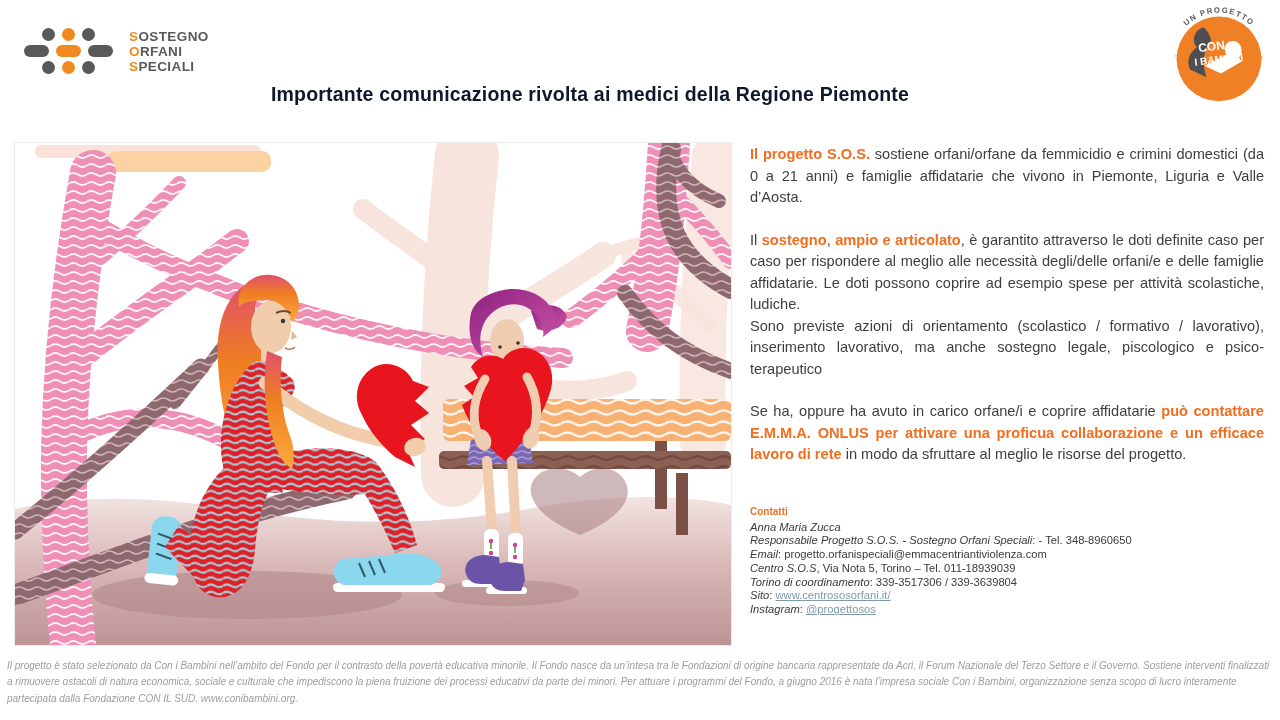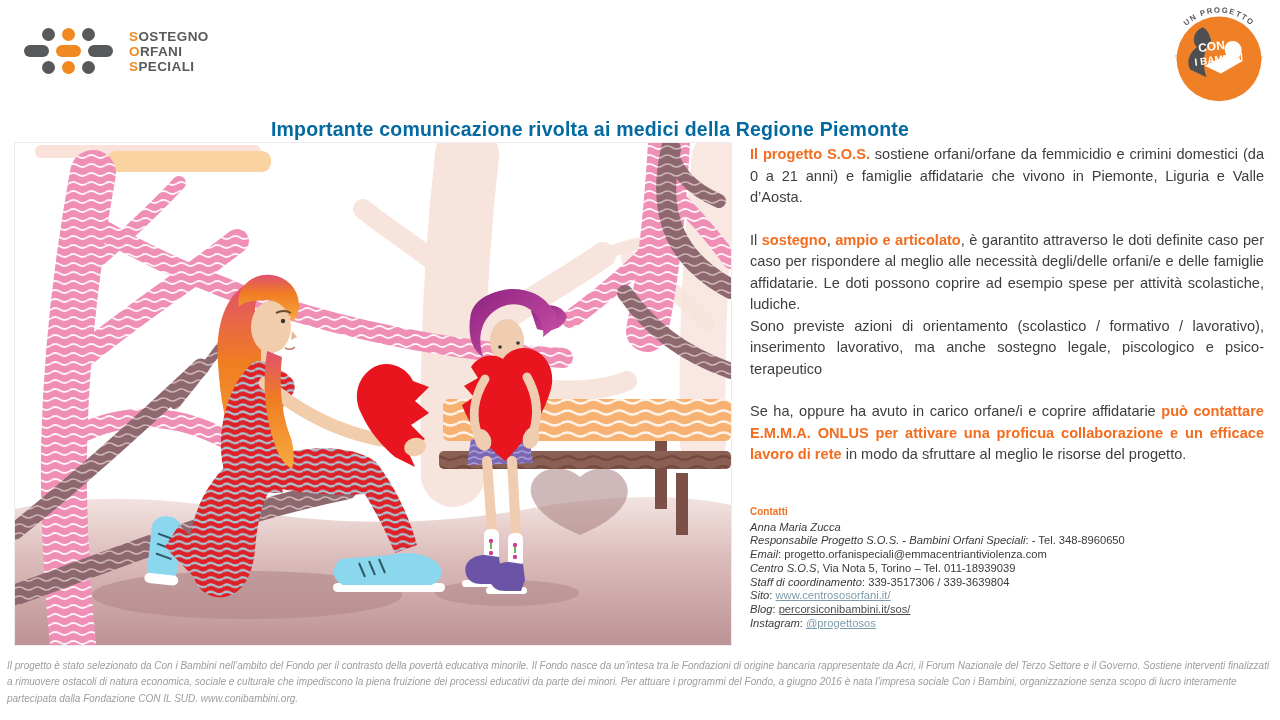--- a/index.html
+++ b/index.html
@@ -19,7 +19,7 @@
   .cib-logo{position:absolute;left:1166px;top:4px;width:106px;height:106px;}
 
   .page-title{position:absolute;left:0;top:83px;width:1180px;text-align:center;
-      font-size:19.5px;font-weight:bold;color:#0369a1;letter-spacing:.2px;margin-top:35px;}
+      font-size:19.5px;font-weight:bold;color:#0f172a;letter-spacing:.2px;}
 
   
   .illus{position:absolute;left:15px;top:143px;width:716px;height:502px;

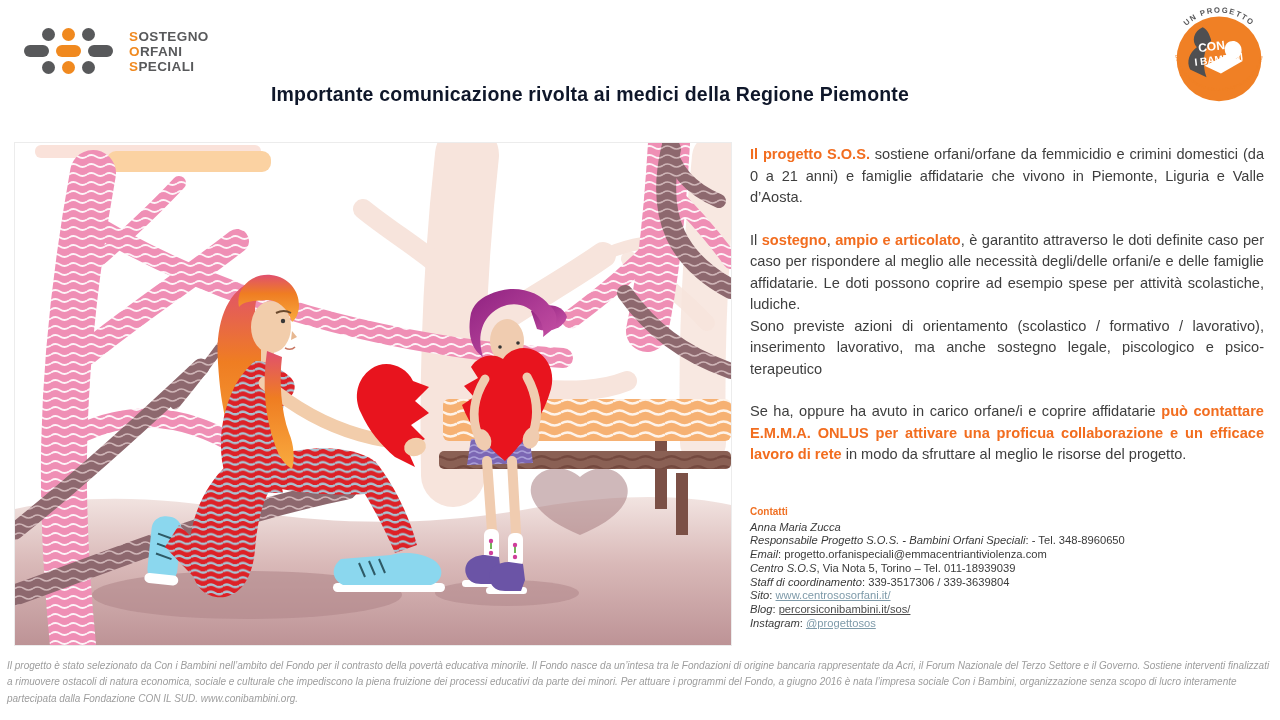--- a/index.html
+++ b/index.html
@@ -266,7 +266,7 @@
   <div class="contacts">
     <div class="c-title">Contatti</div>
     <div><span class="lbl">Anna Maria Zucca</span></div>
-    <div><span class="lbl">Responsabile  Progetto  S.O.S. - Bambini  Orfani  Speciali</span><span>: - Tel. 348-8960650</span></div>
+    <div><span class="lbl">Responsabile  Progetto  S.O.S. - Sostegno  Orfani  Speciali</span><span>: - Tel. 348-8960650</span></div>
     <div><span class="lbl">Email</span><span>: progetto.orfanispeciali@emmacentriantiviolenza.com</span></div>
     <div><span class="lbl">Centro S.O.S</span><span>, Via Nota 5, Torino – Tel. 011-18939039</span></div>
     <div><span class="lbl">Staff di coordinamento</span><span>:  339-3517306  / 339-3639804</span></div>

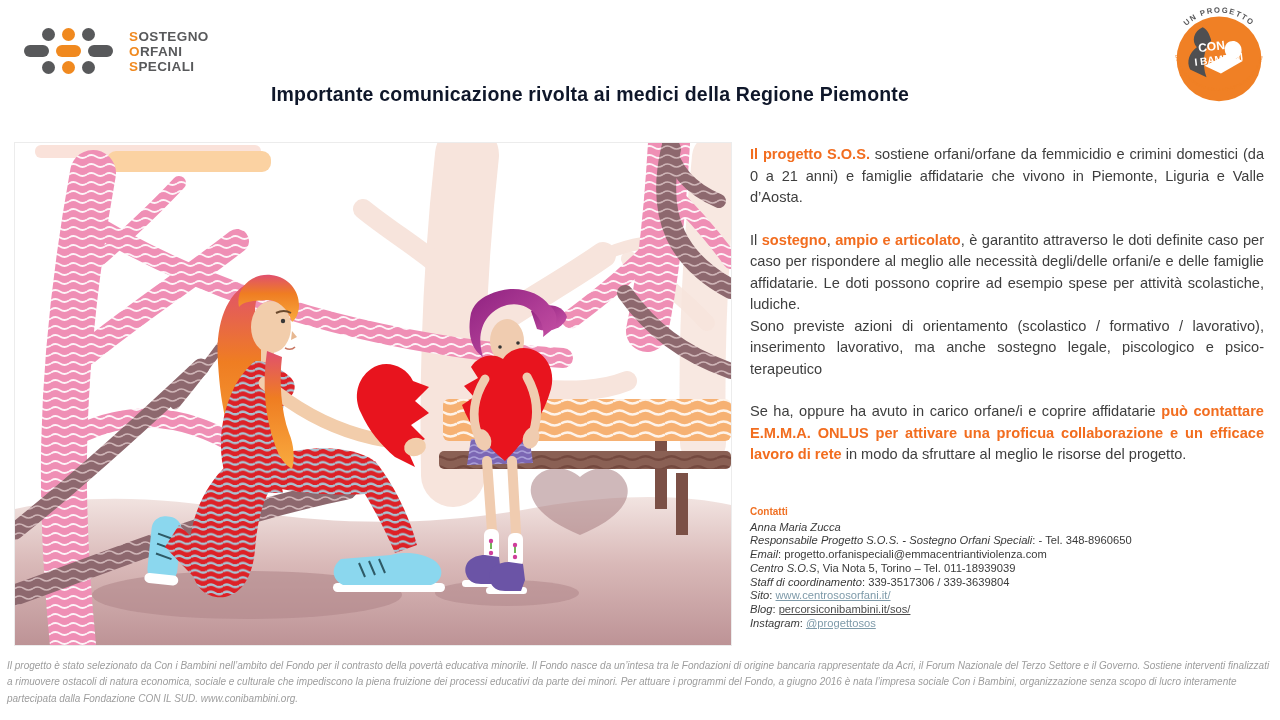--- a/index.html
+++ b/index.html
@@ -269,7 +269,7 @@
     <div><span class="lbl">Responsabile  Progetto  S.O.S. - Sostegno  Orfani  Speciali</span><span>: - Tel. 348-8960650</span></div>
     <div><span class="lbl">Email</span><span>: progetto.orfanispeciali@emmacentriantiviolenza.com</span></div>
     <div><span class="lbl">Centro S.O.S</span><span>, Via Nota 5, Torino – Tel. 011-18939039</span></div>
-    <div><span class="lbl">Staff di coordinamento</span><span>:  339-3517306  / 339-3639804</span></div>
+    <div><span class="lbl">Torino di coordinamento</span><span>:  339-3517306  / 339-3639804</span></div>
     <div><span class="lbl">Sito</span><span>: </span><a class="clink link-teal">www.centrososorfani.it/</a></div>
     <div><span class="lbl">Blog</span><span>: </span><a class="clink link-dark">percorsiconibambini.it/sos/</a></div>
     <div><span class="lbl">Instagram</span><span>:  </span><a class="clink link-teal">@progettosos</a></div>

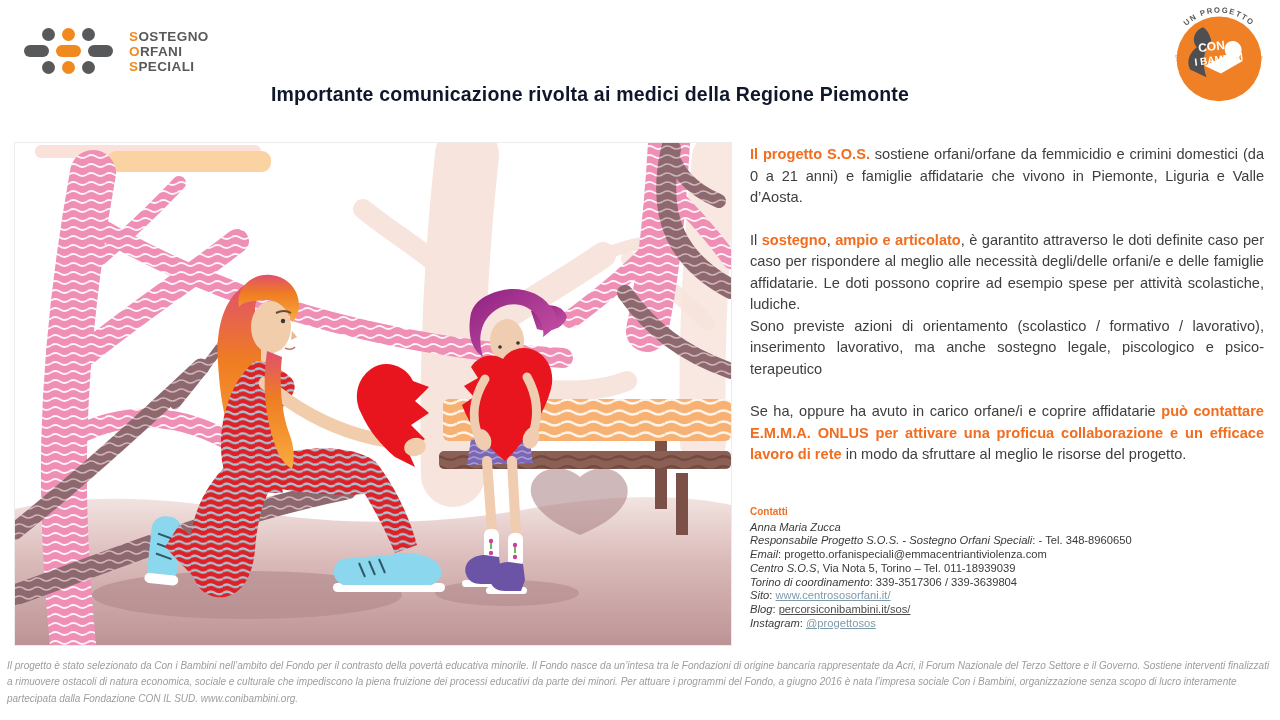--- a/index.html
+++ b/index.html
@@ -271,7 +271,6 @@
     <div><span class="lbl">Centro S.O.S</span><span>, Via Nota 5, Torino – Tel. 011-18939039</span></div>
     <div><span class="lbl">Torino di coordinamento</span><span>:  339-3517306  / 339-3639804</span></div>
     <div><span class="lbl">Sito</span><span>: </span><a class="clink link-teal">www.centrososorfani.it/</a></div>
-    <div><span class="lbl">Blog</span><span>: </span><a class="clink link-dark">percorsiconibambini.it/sos/</a></div>
     <div><span class="lbl">Instagram</span><span>:  </span><a class="clink link-teal">@progettosos</a></div>
   </div>
 </div>

